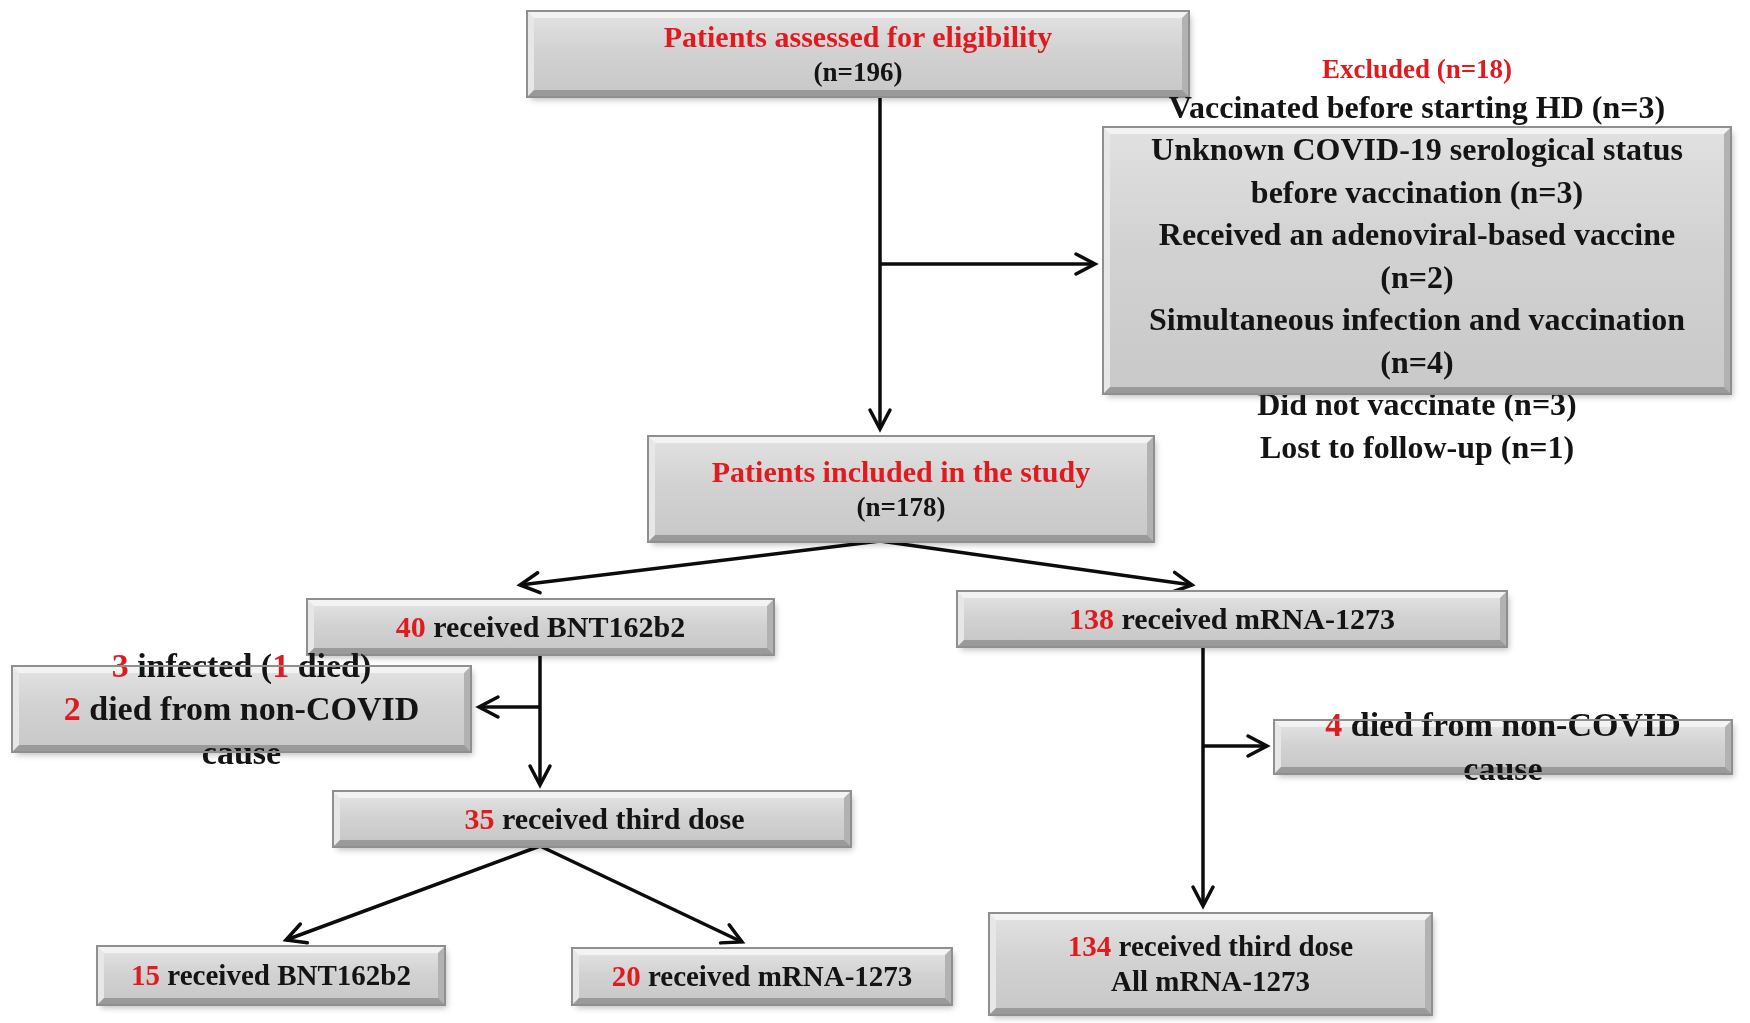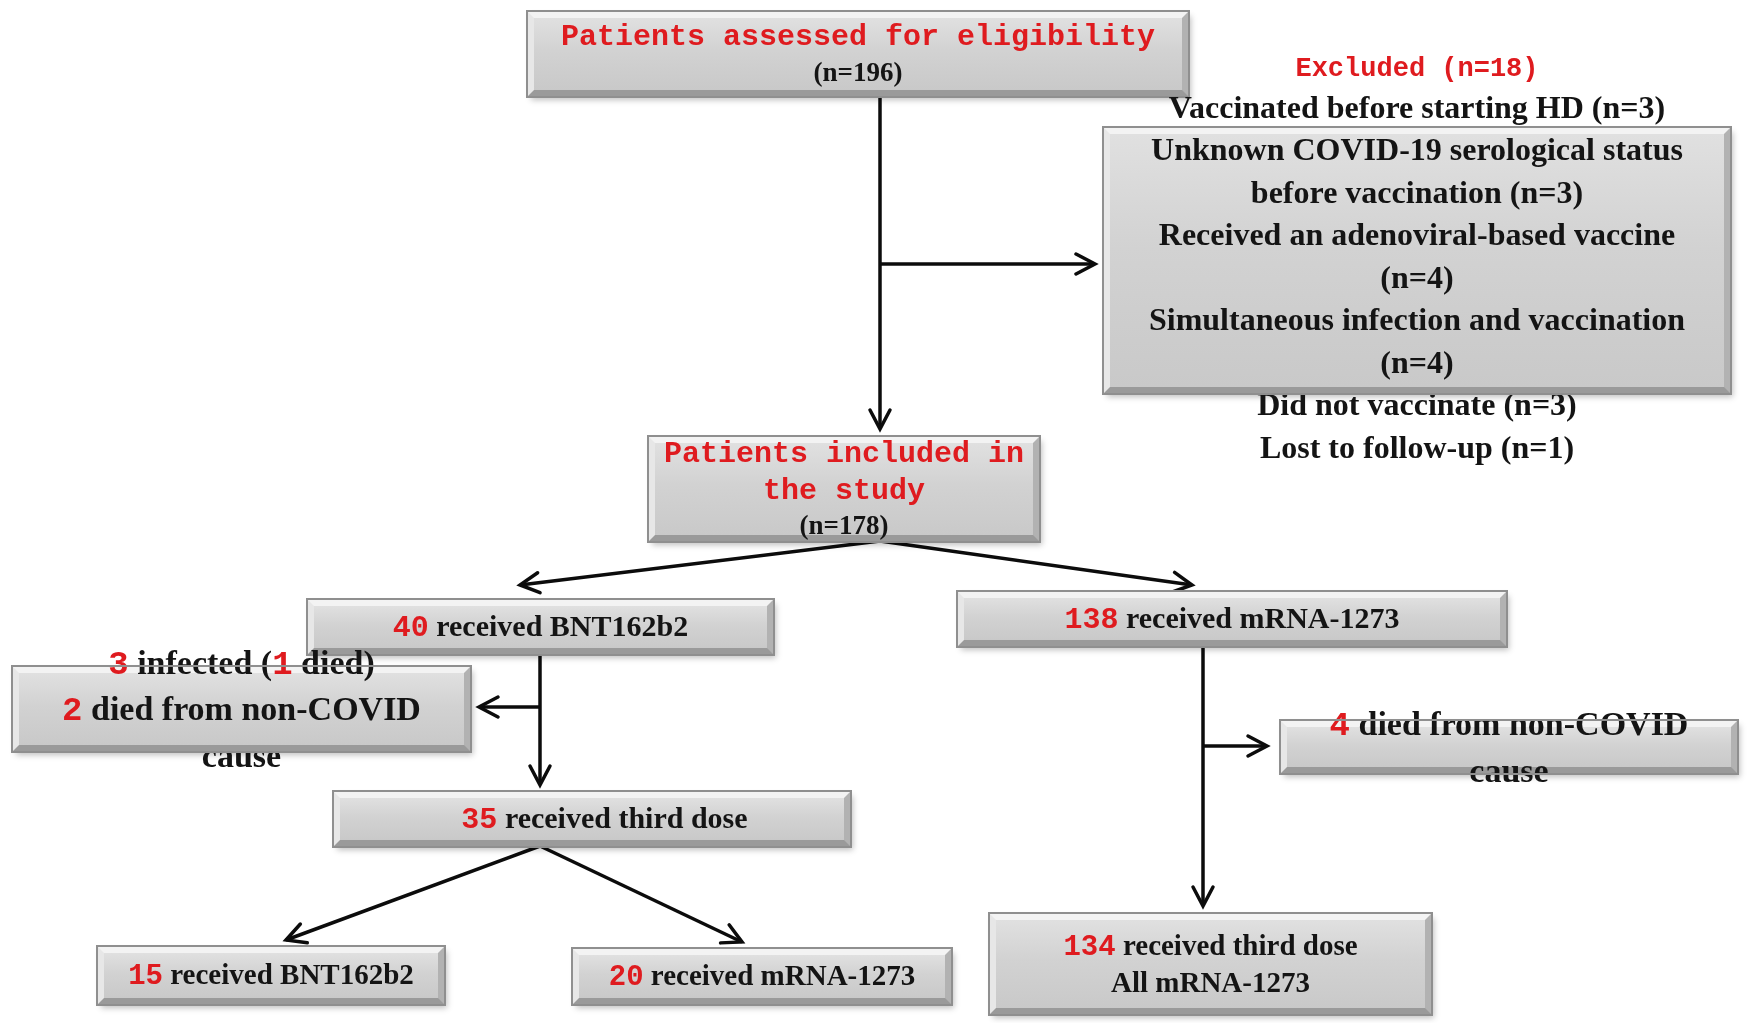--- a/index.html
+++ b/index.html
@@ -22,7 +22,7 @@
     outline:2px solid var(--box-edge,#8f8f8f);
     box-shadow:3px 4px 6px rgba(0,0,0,.25);
   }
-  .red{color:var(--accent-red,#df1b1f);font-family:Liberation Mono, monospace;}
+  .red{color:var(--accent-red,#df1b1f);}
   .t30{font-size:30px;}
   .t29{font-size:29px;}
   .t27{font-size:27px;}

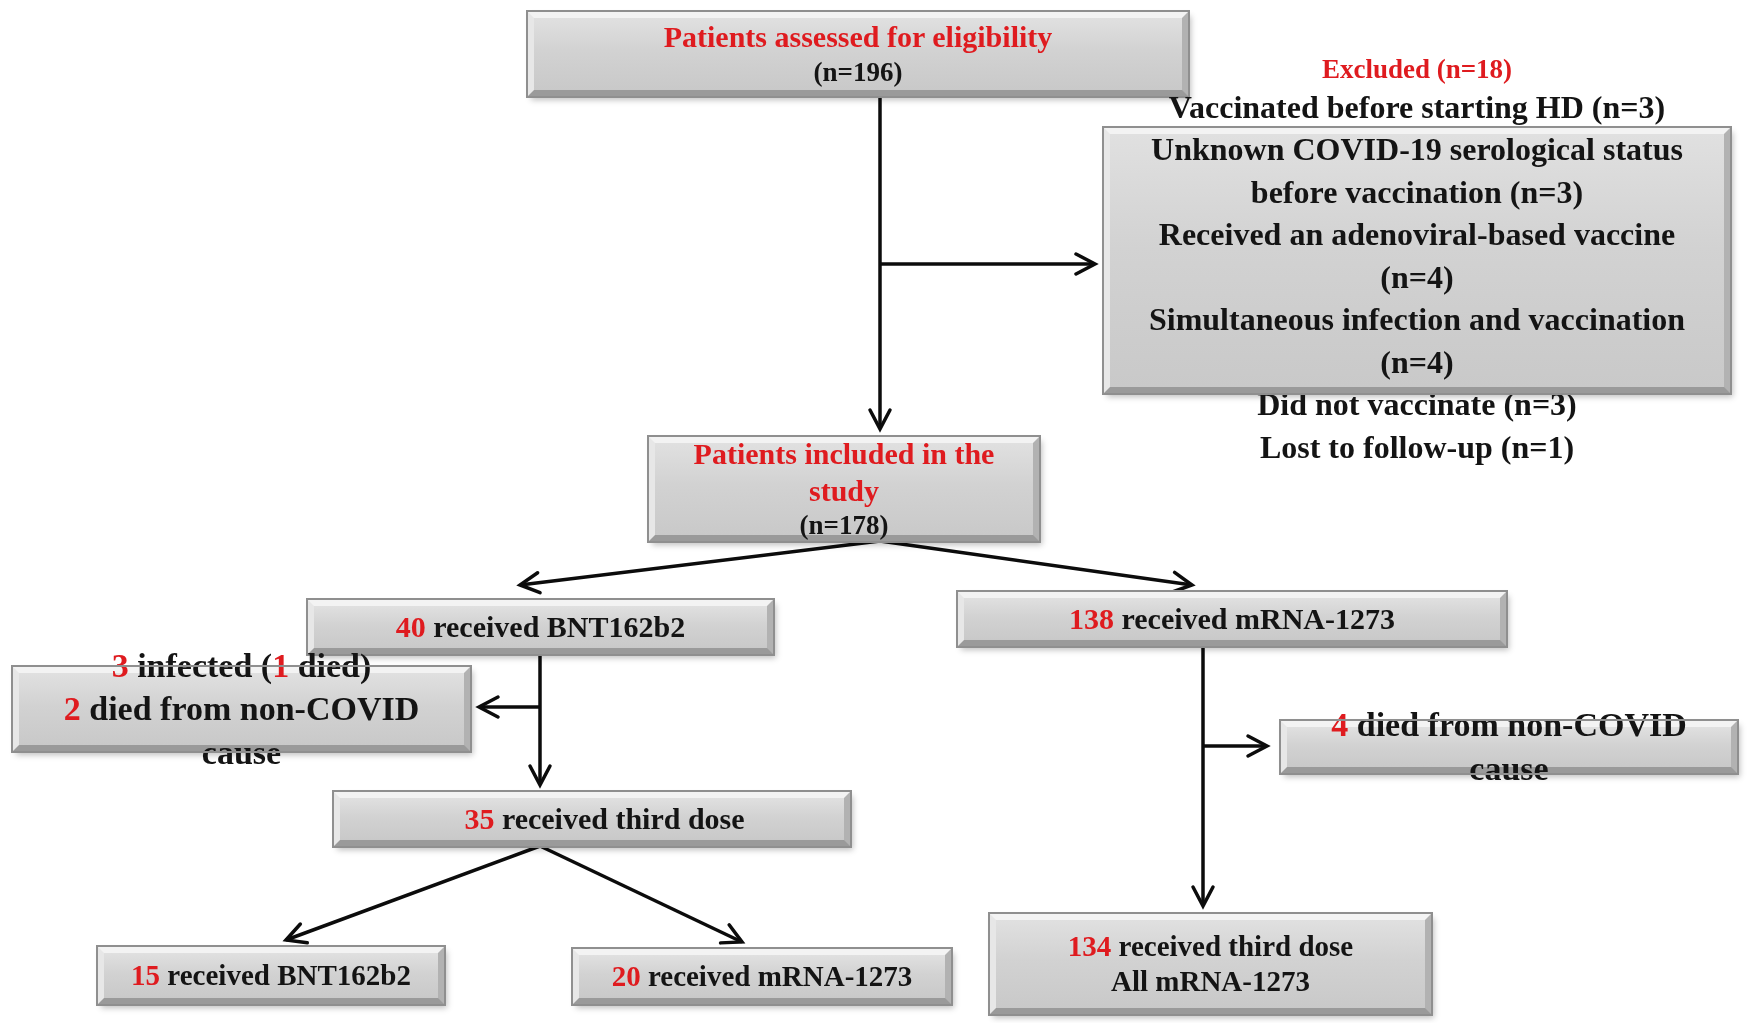--- a/index.html
+++ b/index.html
@@ -74,7 +74,7 @@
     <div class="red t27">Excluded (n=18)</div>
     <div class="t24 reason">Vaccinated before starting HD (n=3)</div>
     <div class="t24 reason">Unknown COVID-19 serological status before vaccination (n=3)</div>
-    <div class="t24 reason">Received an adenoviral-based vaccine (n=4)</div>
+    <div class="t24 reason">Received an adenoviral-based vaccine (n=2)</div>
     <div class="t24 reason">Simultaneous infection and vaccination (n=4)</div>
     <div class="t24 reason">Did not vaccinate (n=3)</div>
     <div class="t24 reason">Lost to follow-up (n=1)</div>

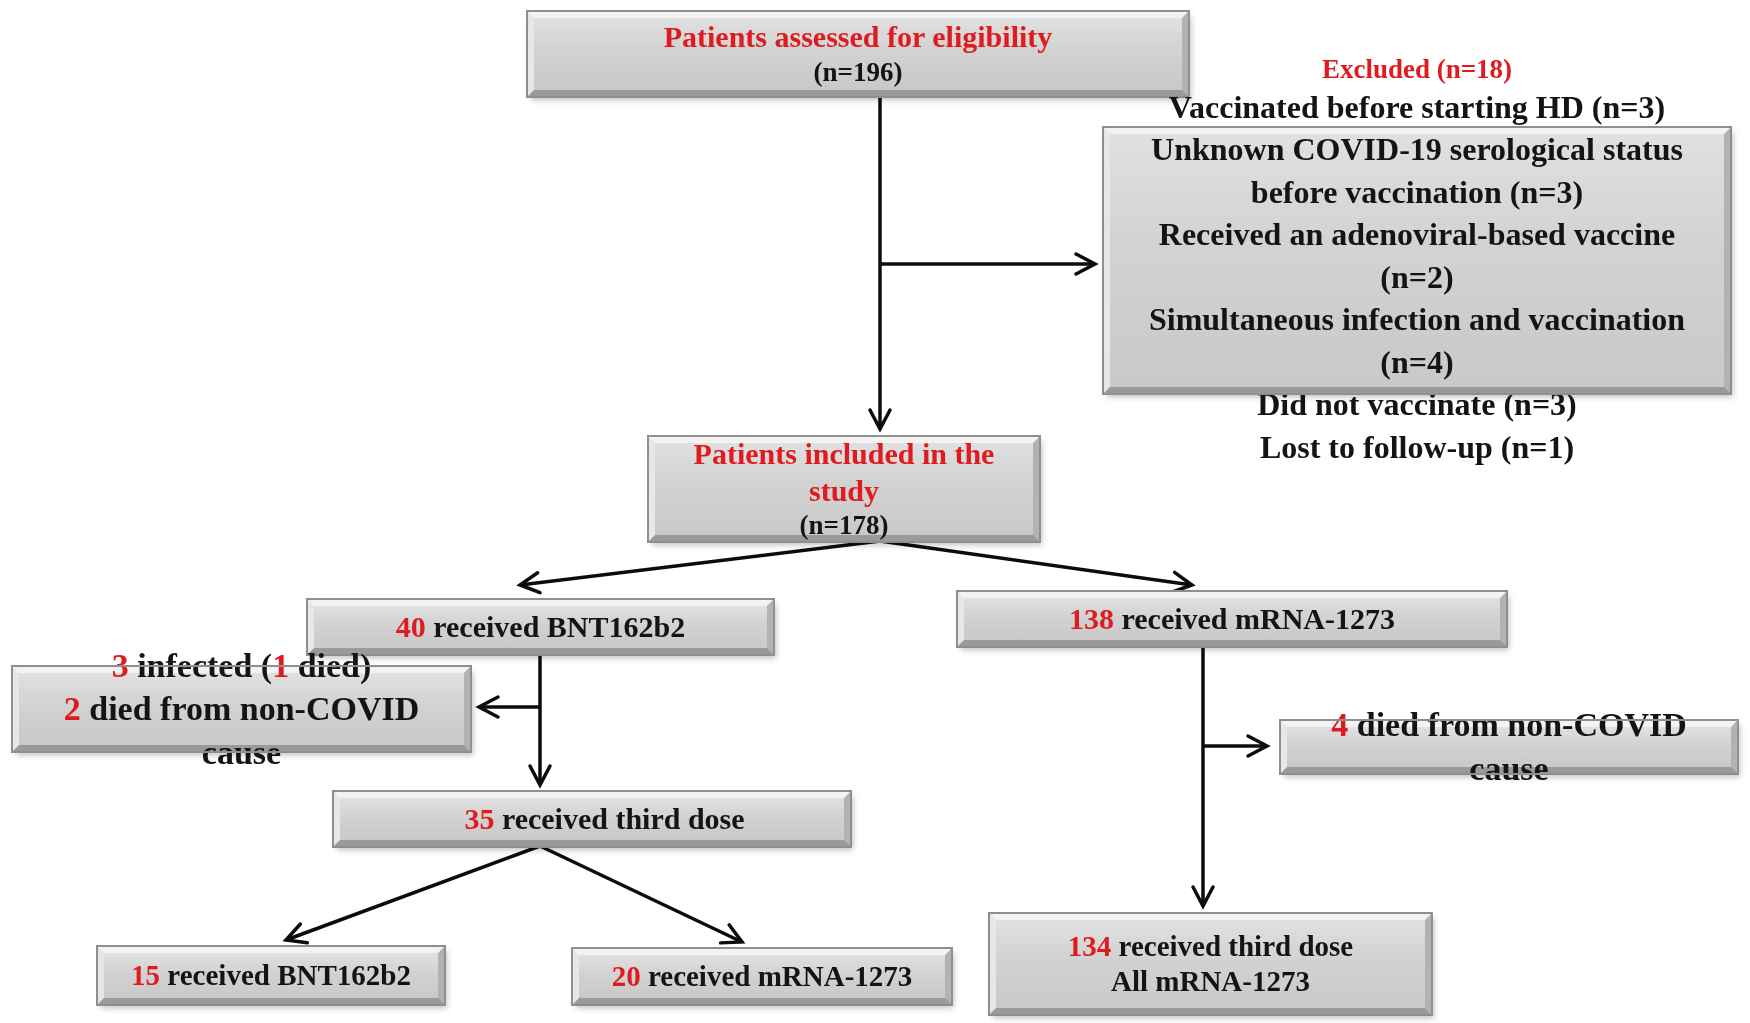--- a/index.html
+++ b/index.html
@@ -31,7 +31,7 @@
   .reason{max-width:560px;}
   #box-assessed{left:528px;top:12px;width:660px;height:84px;}
   #box-excluded{left:1104px;top:128px;width:626px;height:265px;padding:4px 6px;}
-  #box-included{left:649px;top:437px;width:390px;height:104px;justify-content:center;}
+  #box-included{left:649px;top:437px;width:504px;height:104px;justify-content:center;}
   #box-arm-bnt{left:308px;top:600px;width:465px;height:54px;}
   #box-arm-mrna{left:958px;top:592px;width:548px;height:54px;}
   #box-bnt-events{left:13px;top:667px;width:457px;height:84px;}

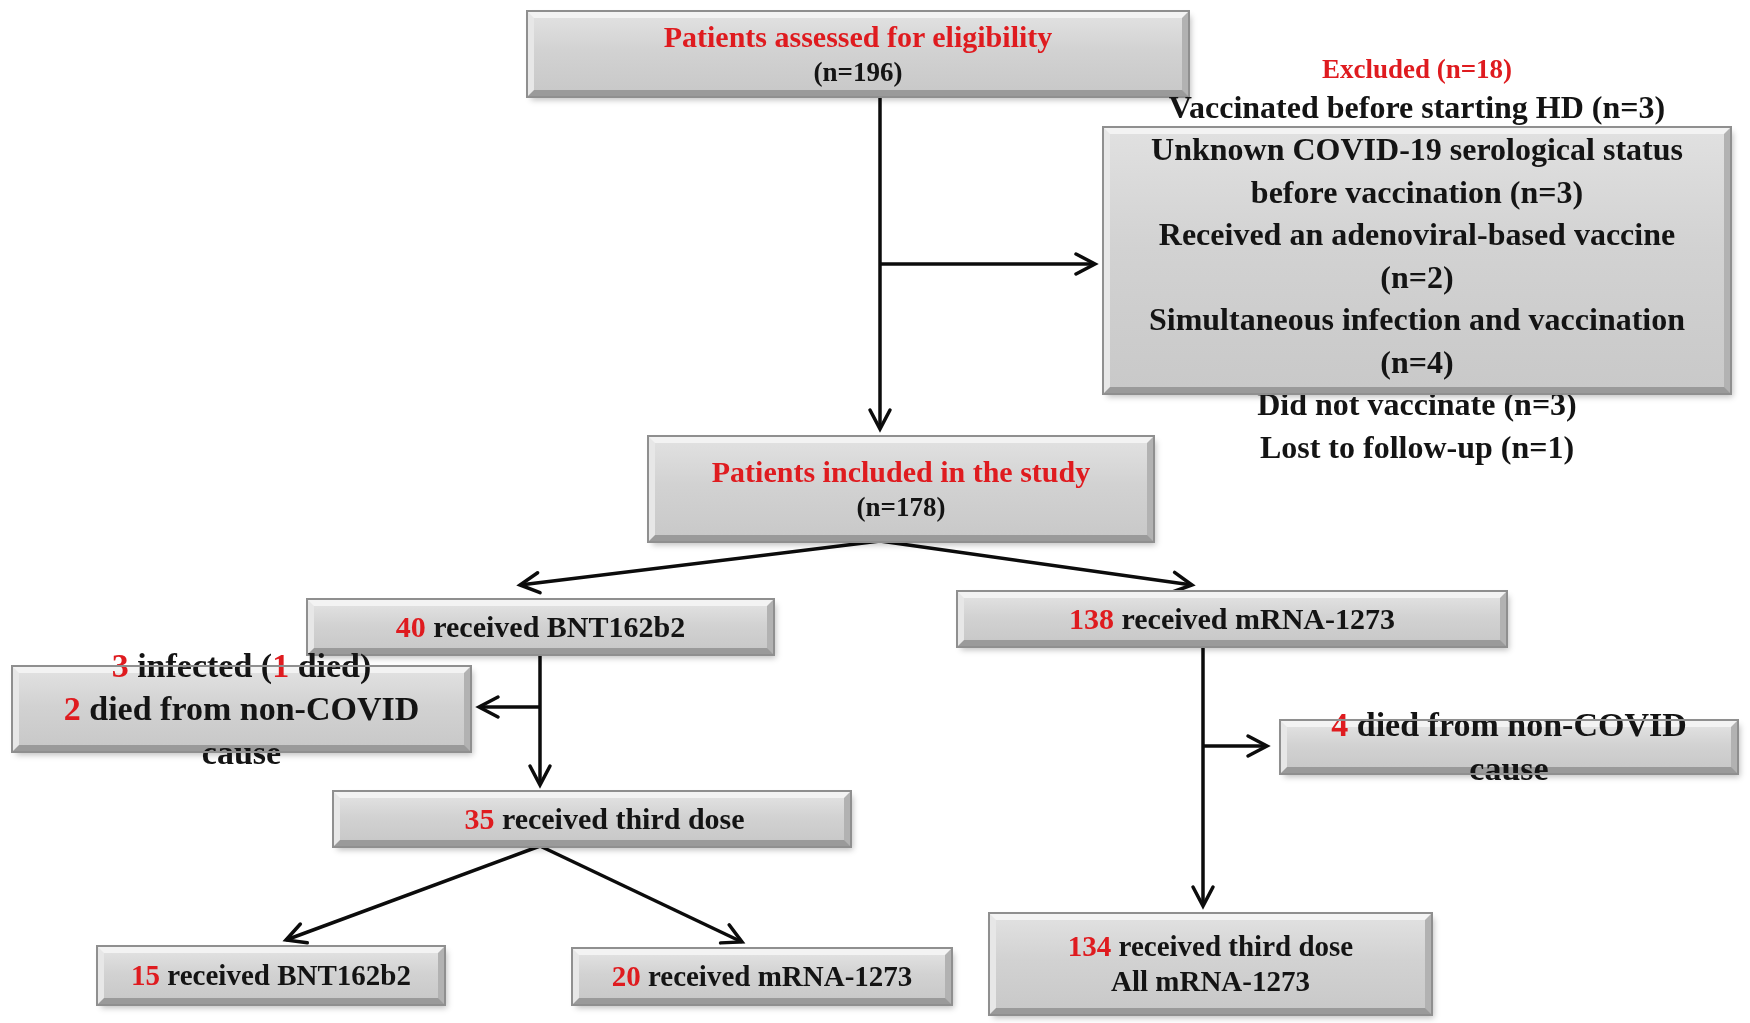--- a/index.html
+++ b/index.html
@@ -35,7 +35,7 @@
   #box-arm-bnt{left:308px;top:600px;width:465px;height:54px;}
   #box-arm-mrna{left:958px;top:592px;width:548px;height:54px;}
   #box-bnt-events{left:13px;top:667px;width:457px;height:84px;}
-  #box-mrna-events{left:1275px;top:721px;width:456px;height:52px;margin-left:6px;}
+  #box-mrna-events{left:1275px;top:721px;width:456px;height:52px;}
   #box-bnt-third{left:334px;top:792px;width:516px;height:54px;padding-left:31px;}
   #box-mrna-third{left:990px;top:914px;width:441px;height:100px;}
   #box-third-bnt{left:98px;top:947px;width:346px;height:57px;}

